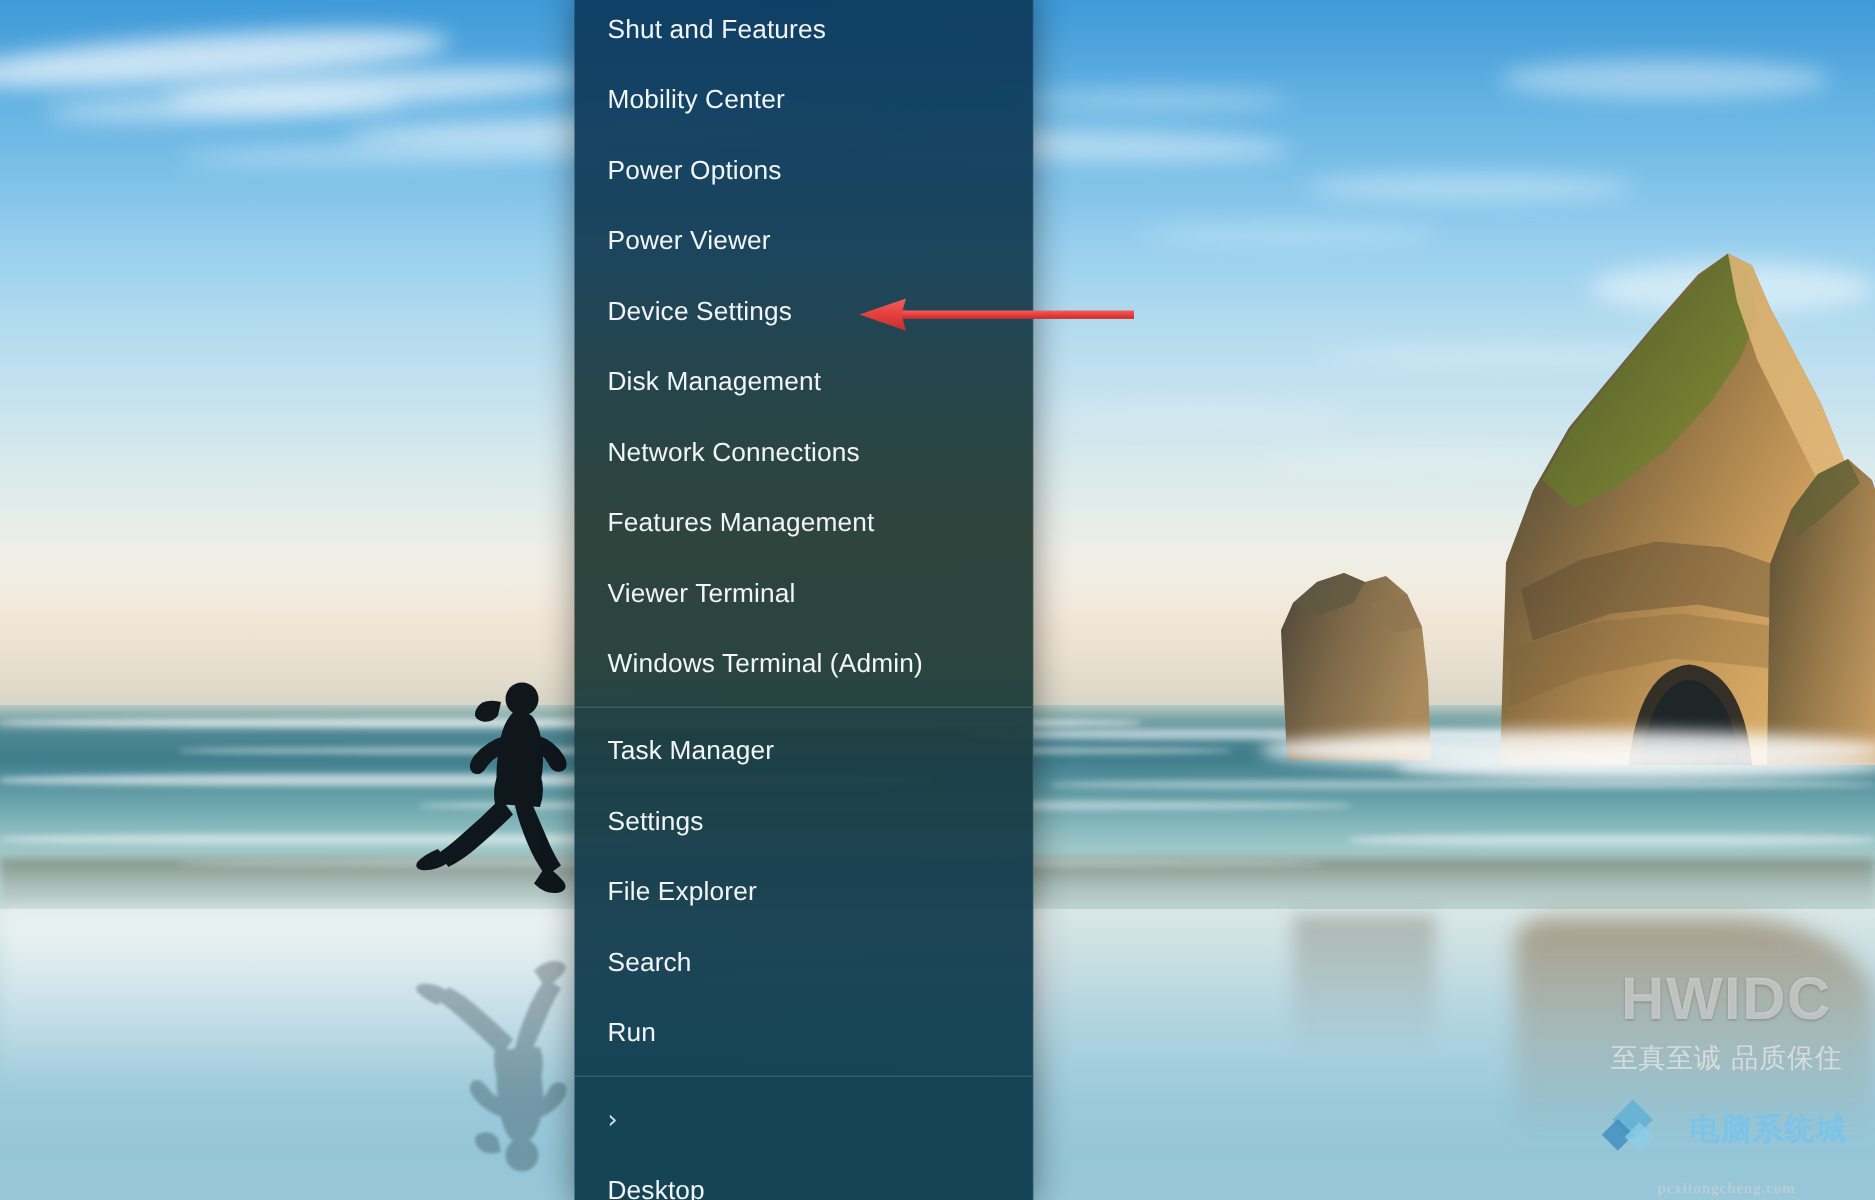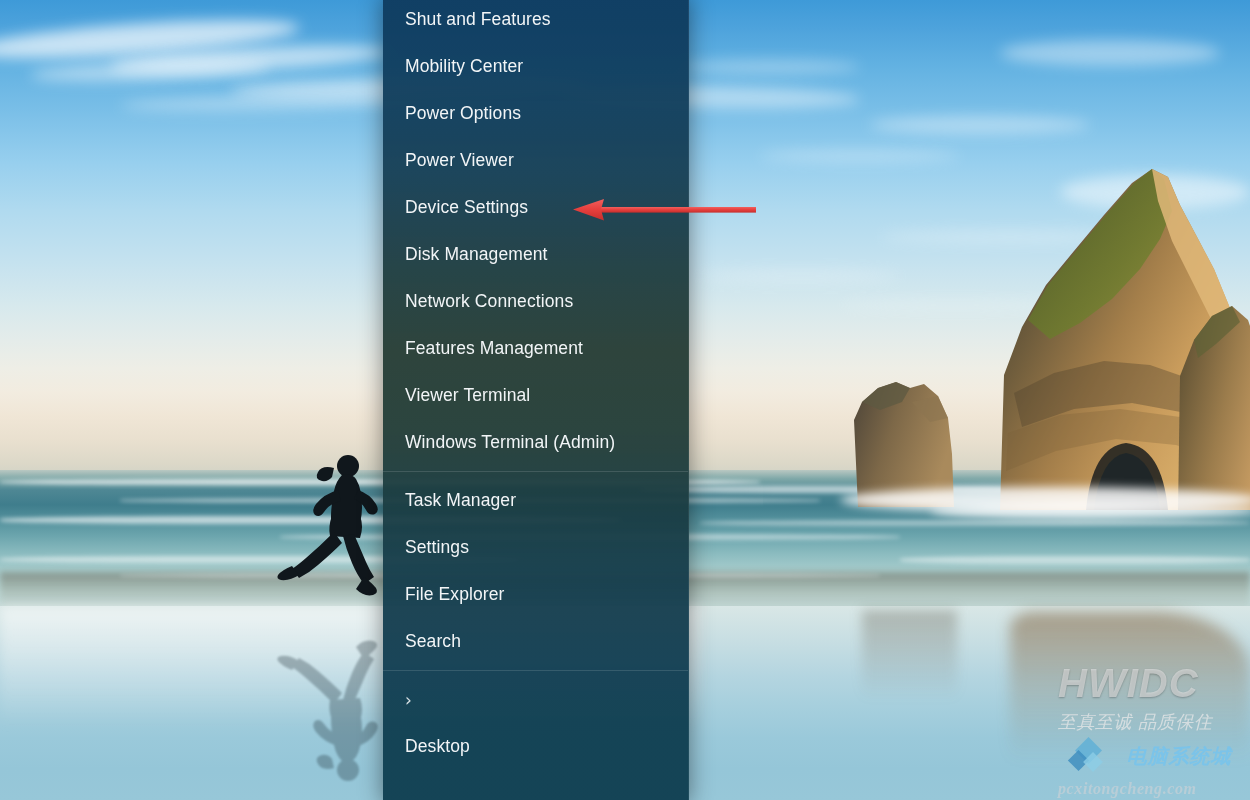--- a/index.html
+++ b/index.html
@@ -514,6 +514,9 @@
       <div class="menu-item">
         <span class="label">Search</span>
       </div>
+      <div class="menu-item">
+        <span class="label">Run</span>
+      </div>
     </div>
 
     <div class="menu-separator"></div>

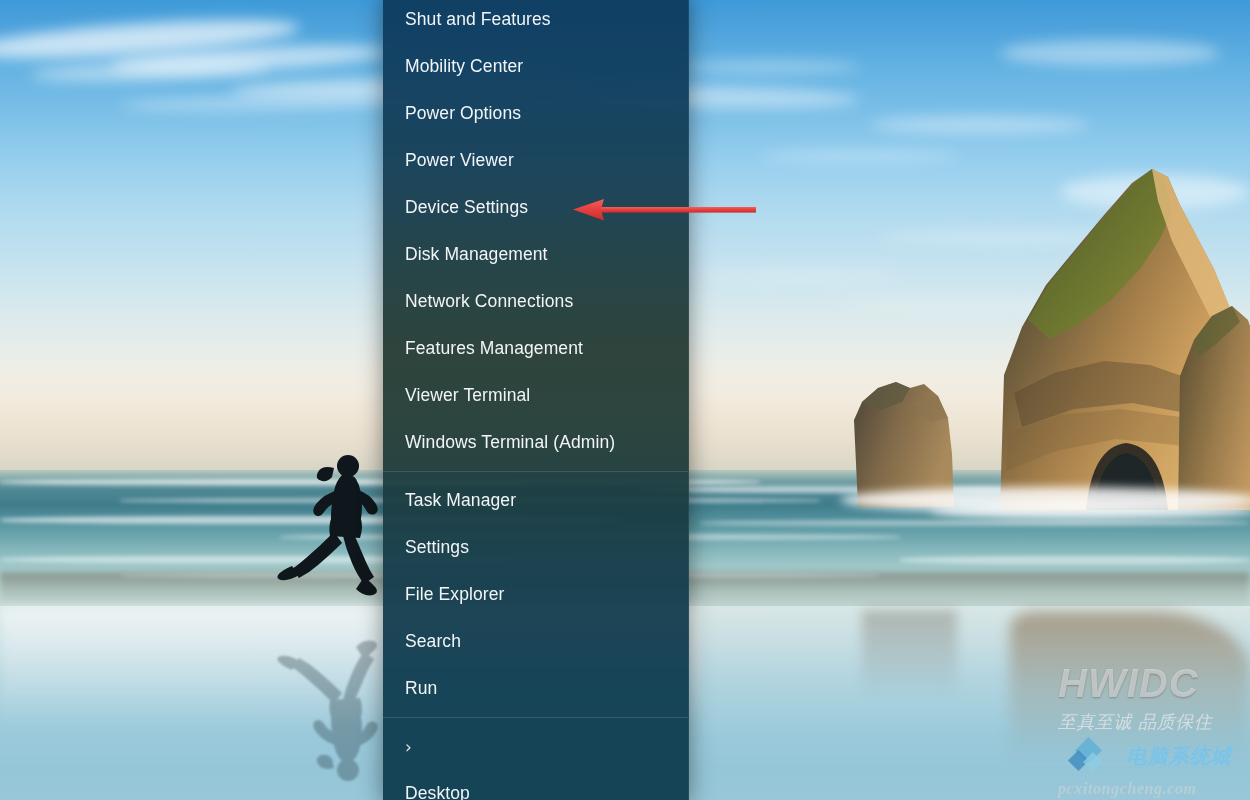--- a/index.html
+++ b/index.html
@@ -180,10 +180,9 @@
     right: 6px;
     bottom: 2px;
     width: 186px;
-    text-align: left;
+    text-align: center;
     pointer-events: none;
     user-select: none;
-    font-style: italic;
   }
   .wm-title {
     font-family: "Liberation Sans", sans-serif;

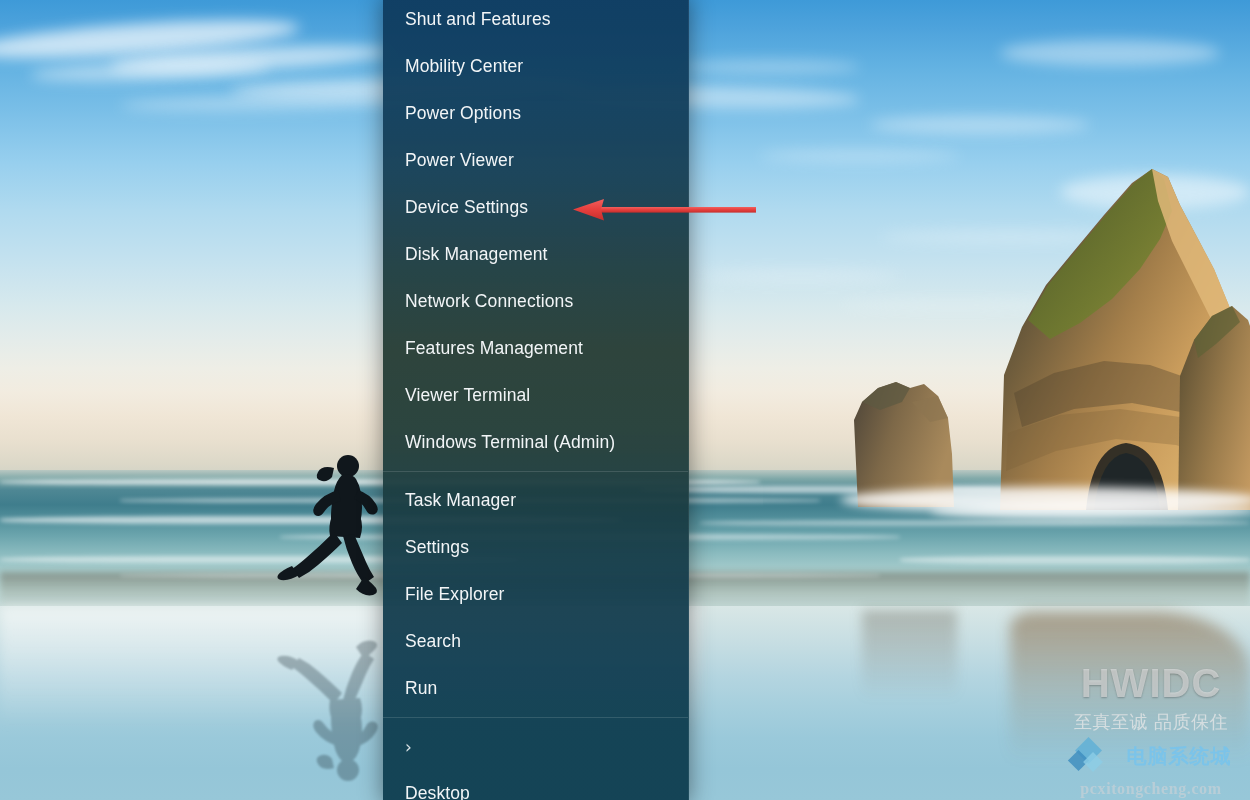--- a/index.html
+++ b/index.html
@@ -201,7 +201,7 @@
     letter-spacing: .5px;
   }
   .wm-logo-row {
-    margin-top: 5px;
+    margin-top: 18px;
     display: flex;
     align-items: center;
     justify-content: center;

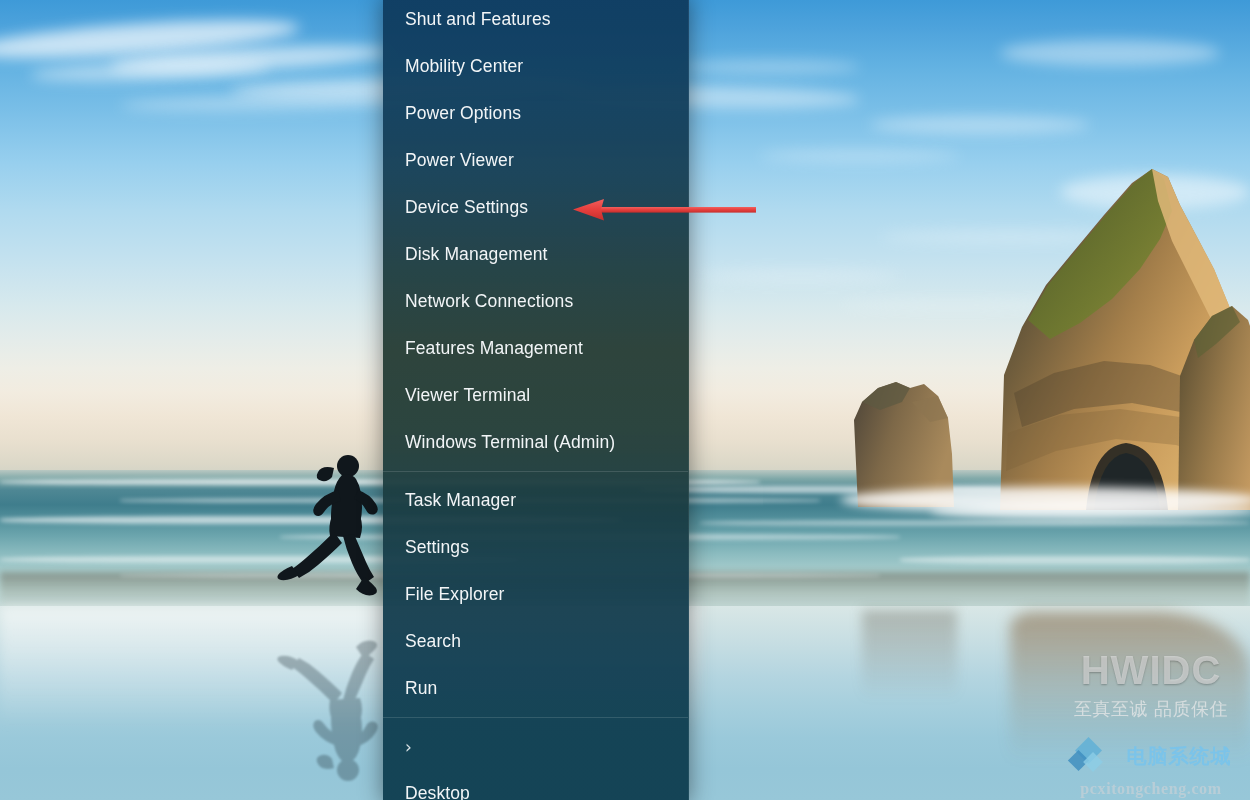--- a/index.html
+++ b/index.html
@@ -226,11 +226,11 @@
   }
   .wm-url {
     font-family: "Liberation Serif", serif;
-    font-size: 16px;
+    font-size: 10px;
     font-weight: 700;
     color: rgba(205,210,215,.62);
     letter-spacing: .6px;
-    margin-top: 7px;
+    margin-top: 18px;
   }
 
   

